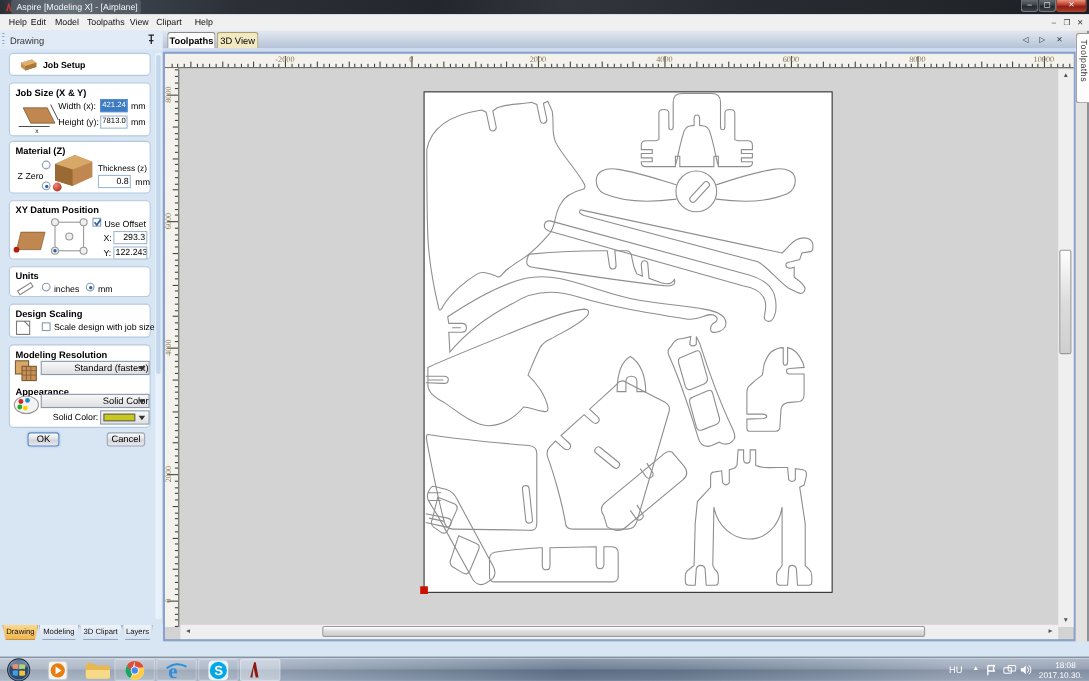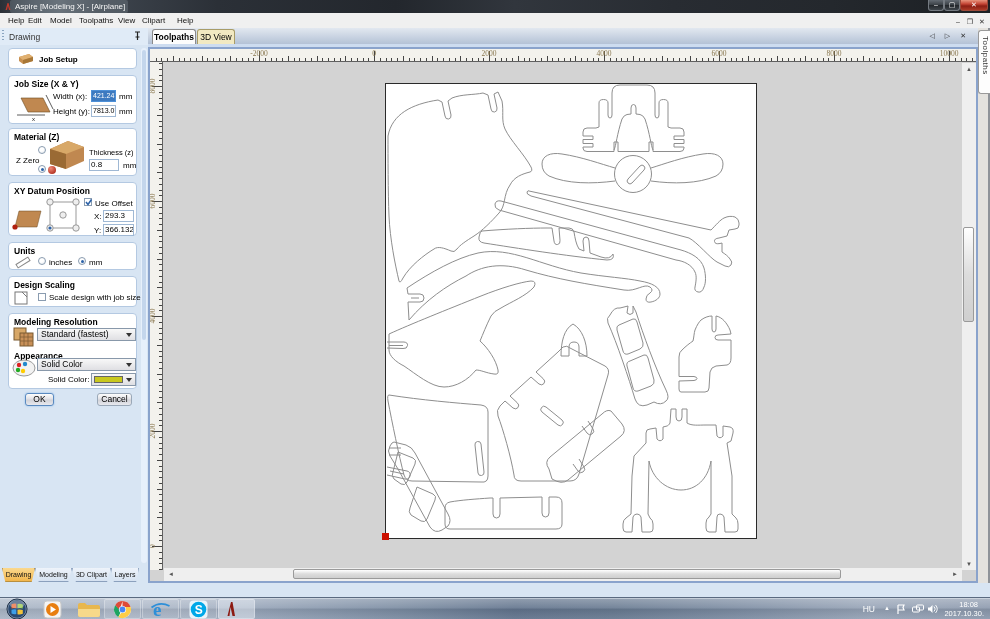--- a/index.html
+++ b/index.html
@@ -29,7 +29,7 @@
 #lp-head .t { position:absolute; left:9px; top:4px; font-size:8.5px; }
 #lp-grip { position:absolute; left:2px; top:2px; width:2px; height:12px; background:repeating-linear-gradient(180deg,#8aa4c0 0 1px,transparent 1px 3px); }
 #lp-pin { position:absolute; left:134px; top:3px; width:7px; height:10px; }
-.box { position:absolute; left:8px; width:129px; background:#fff; border:1px solid #b4c9e2; border-radius:4px; }
+.box { position:absolute; left:8px; width:129px; background:#fff; border:1px solid #b4c9e2; border-radius:4px;text-align:right; }
 .box .hd { position:absolute; left:5px; top:3px; font-weight:bold; font-size:8.5px; color:#000; }
 .lbl { position:absolute; font-size:8px; color:#000; white-space:nowrap; }
 .inp { position:absolute; background:#fff; border:1px solid #9fb8d4; font-size:7px; color:#000; padding:0 1px; line-height:10px; height:12px; overflow:hidden; white-space:nowrap; }

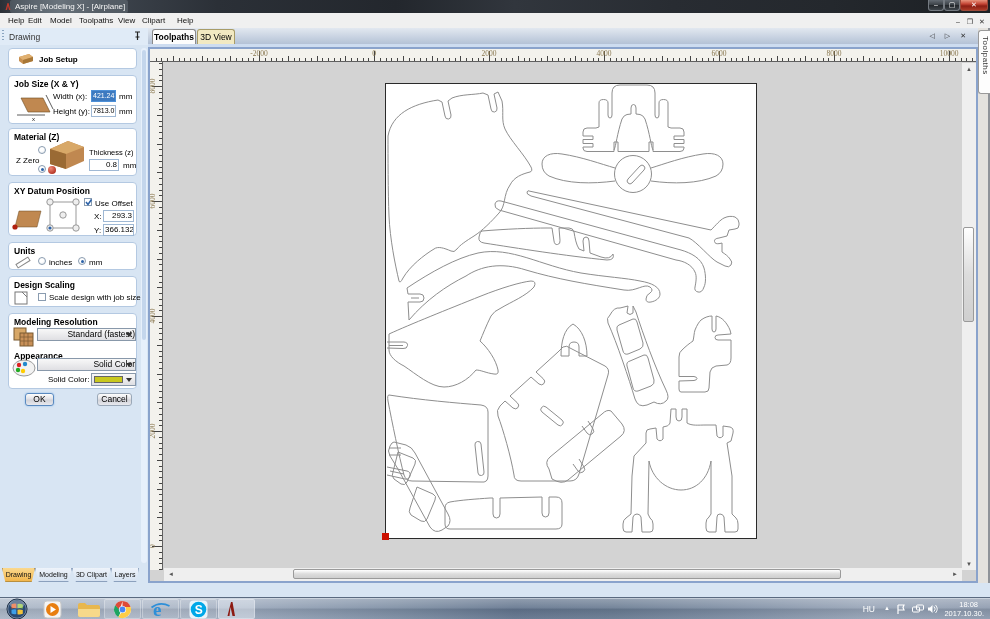--- a/index.html
+++ b/index.html
@@ -192,7 +192,7 @@
     <span class="lbl" style="left:85px;top:29px;">X:</span>
     <div class="inp" style="left:94px;top:27px;width:31px;font-size:8px;">293.3</div>
     <span class="lbl" style="left:85px;top:43px;">Y:</span>
-    <div class="inp" style="left:94px;top:41px;width:31px;font-size:8px;">366.132</div>
+    <div class="inp" style="left:94px;top:41px;width:31px;font-size:8px;">122.243</div>
   </div>
 
   <div class="box" style="top:214px; height:28px;">

